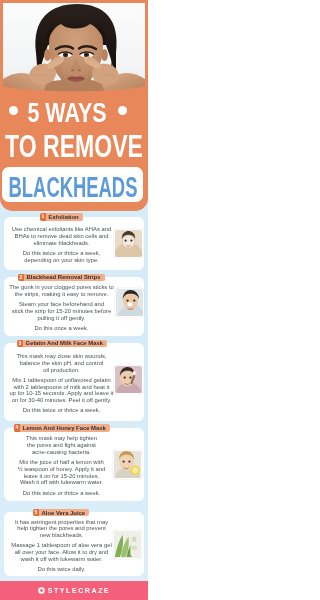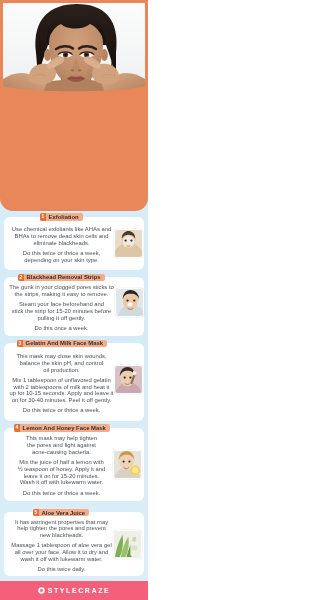--- a/index.html
+++ b/index.html
@@ -147,6 +147,20 @@
     </svg>
   </div>
 
+  <div class="title-wrap">
+    <div class="t-line t1">
+        <span class="dot l"></span>
+        <span class="inner">5 WAYS</span>
+        <span class="dot r"></span>
+      </div>
+    <div class="t-line t2">
+        <span class="inner">TO REMOVE</span>
+      </div>
+    <div class="t3box"></div>
+    <div class="t3wrap">
+      <span class="t3">BLACKHEADS</span>
+    </div>
+  </div>
 
   <div class="cards">
       <div class="card" style="top: 216.7px; height: 53.6px;">

